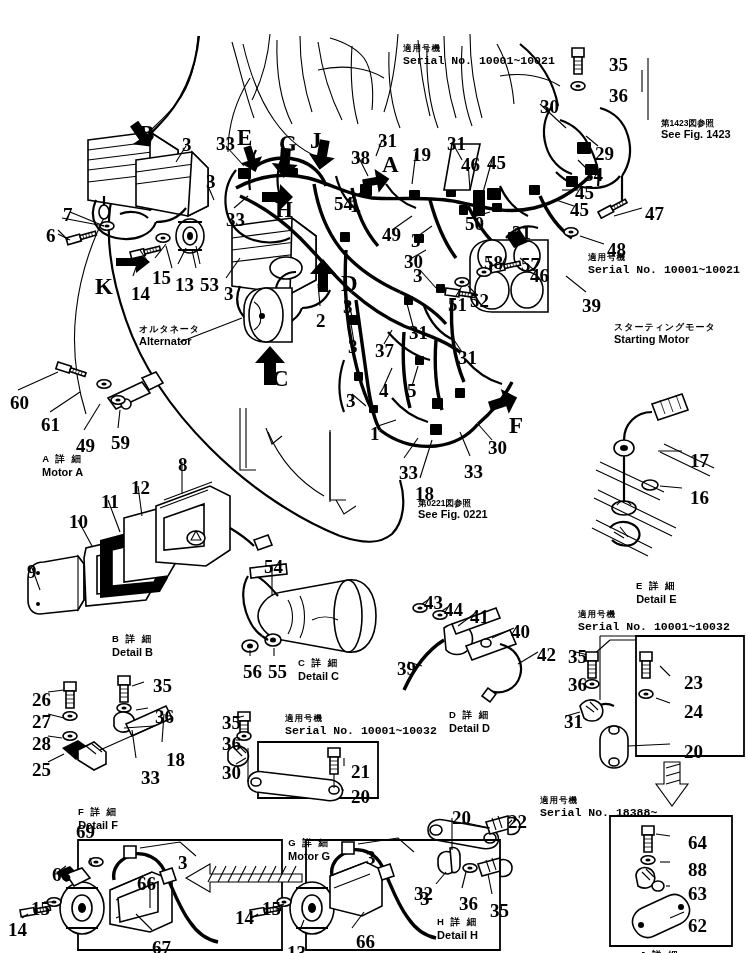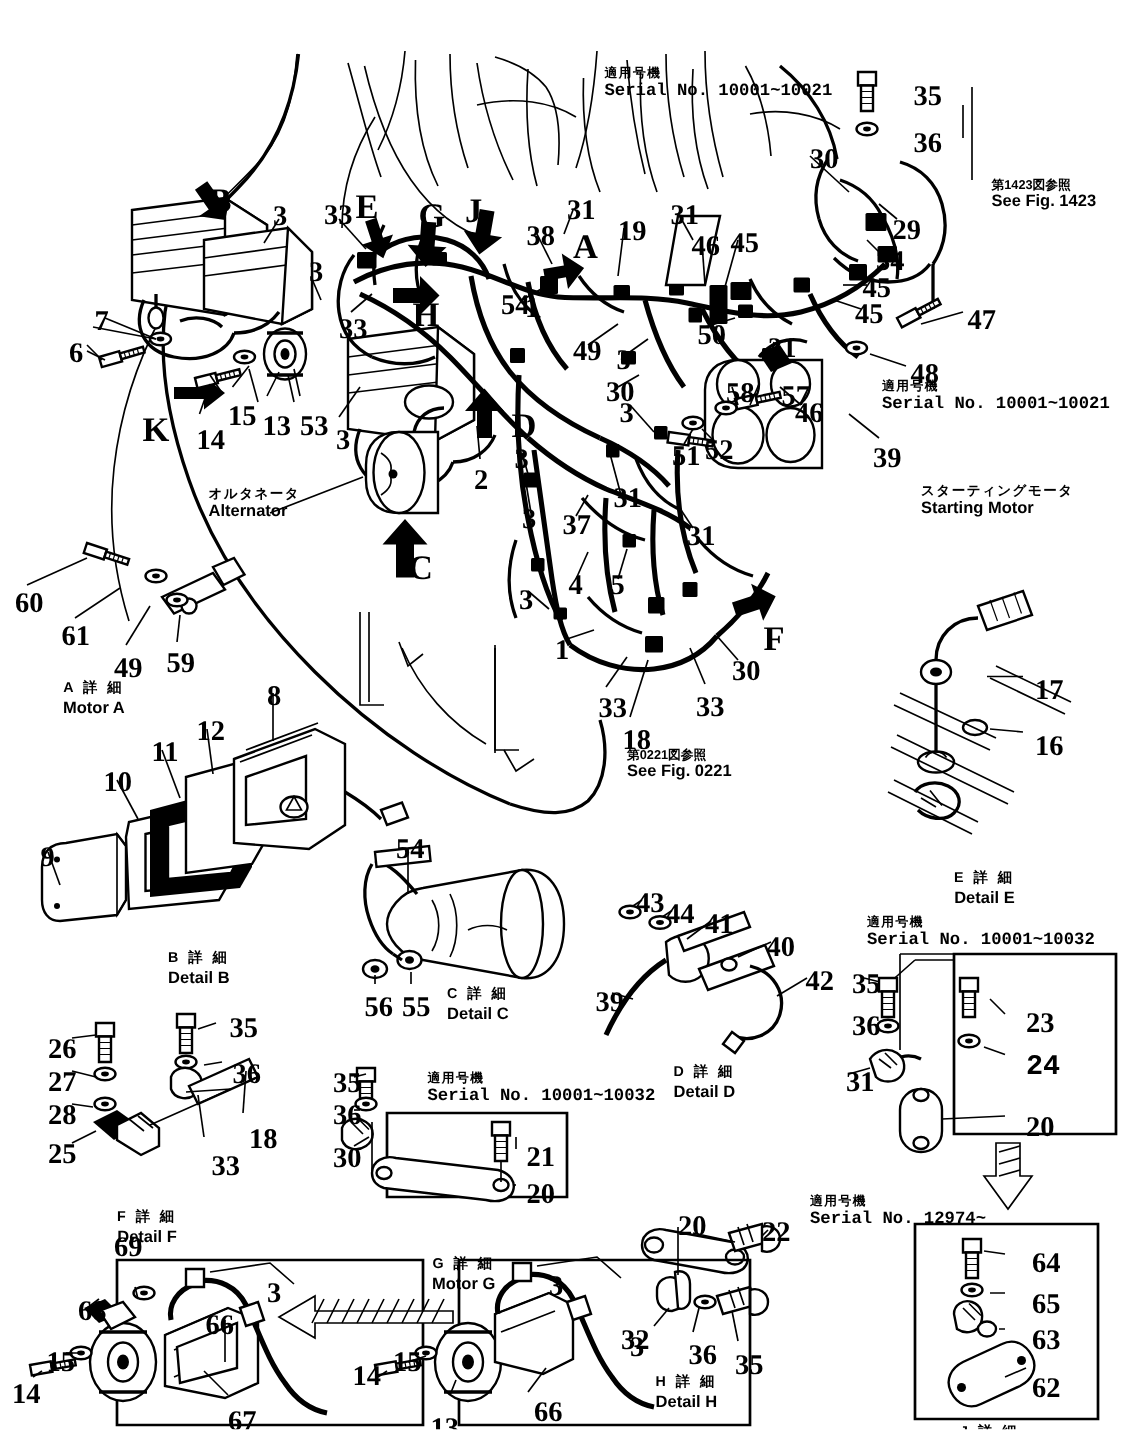--- a/index.html
+++ b/index.html
@@ -827,7 +827,7 @@
       <div class="lbl num" style="left: 568px; top: 675px;">36</div>
       <div class="lbl num" style="left: 564px; top: 712px;">31</div>
       <div class="lbl num" style="left: 684px; top: 673px;">23</div>
-      <div class="lbl num" style="left: 684px; top: 702px; font-family: Liberation Mono, monospace;">24</div>
+      <div class="lbl num" style="left: 684px; top: 702px;">24</div>
       <div class="lbl num" style="left: 684px; top: 742px;">20</div>
       <div class="lbl num" style="left: 32px; top: 690px;">26</div>
       <div class="lbl num" style="left: 32px; top: 712px;">27</div>

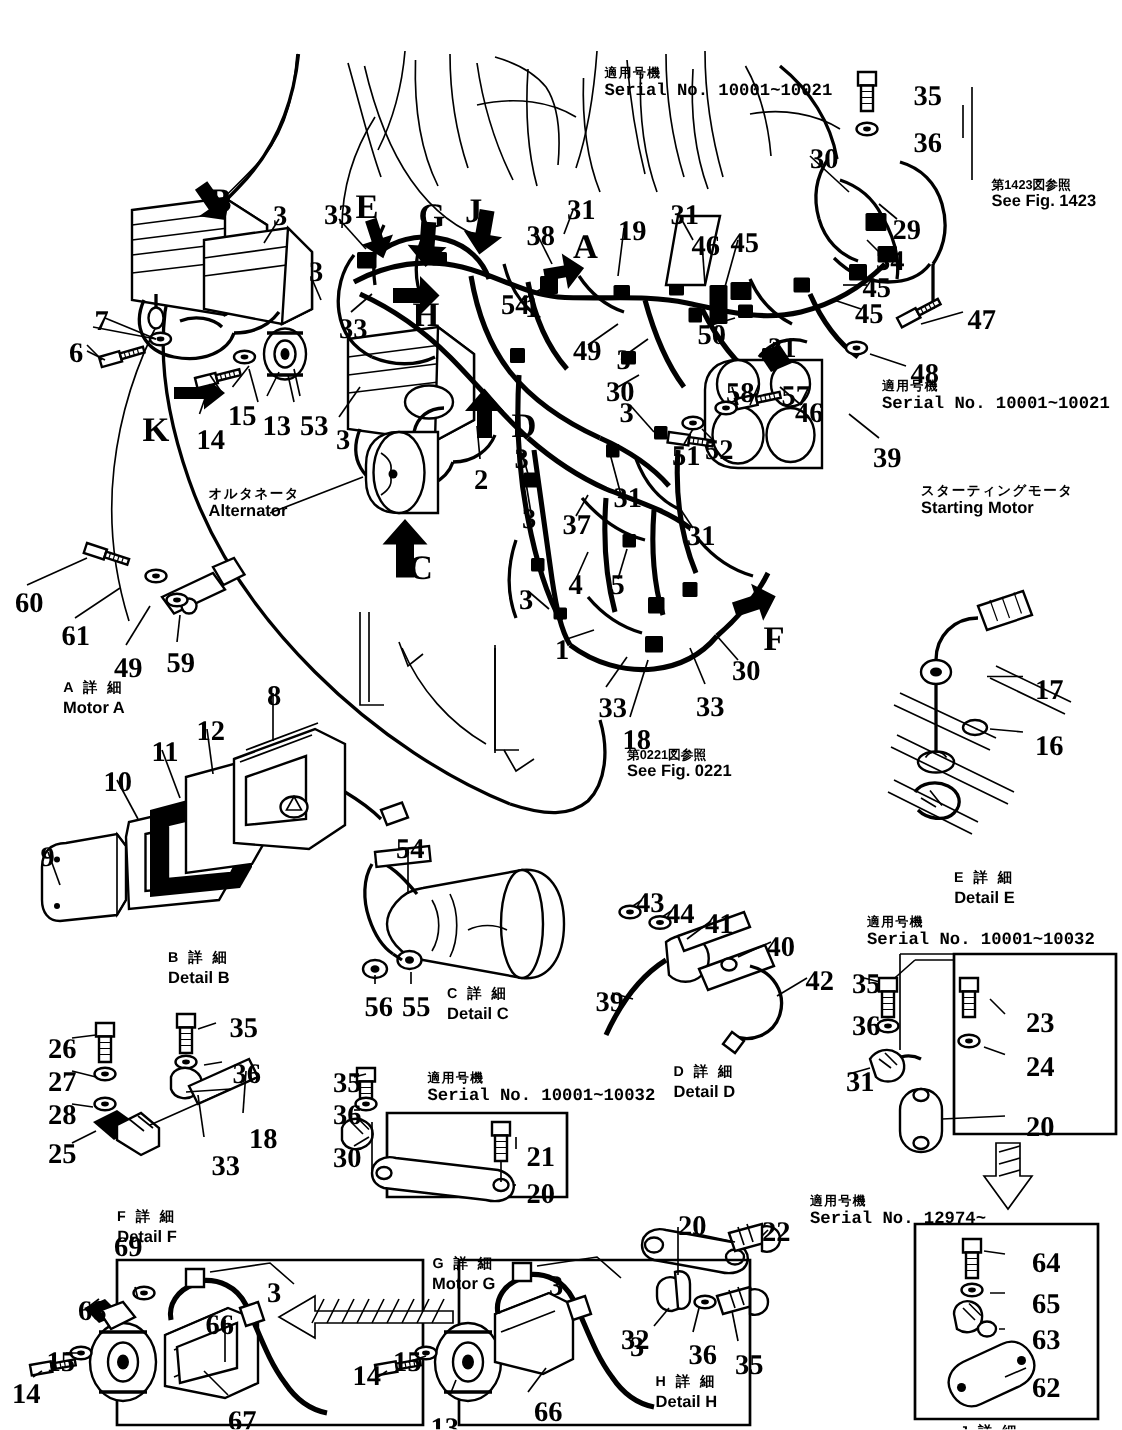--- a/index.html
+++ b/index.html
@@ -696,7 +696,7 @@
   </div>
   <div class="lbl serial" style="left:540px;top:796px;">
     <span class="jp">適用号機</span>
-    <span>Serial  No. 12974~</span>
+    <span>Serial  No. 18388~</span>
   </div>
 
   <div class="lbl detailcap" style="left:42px;top:452px;">

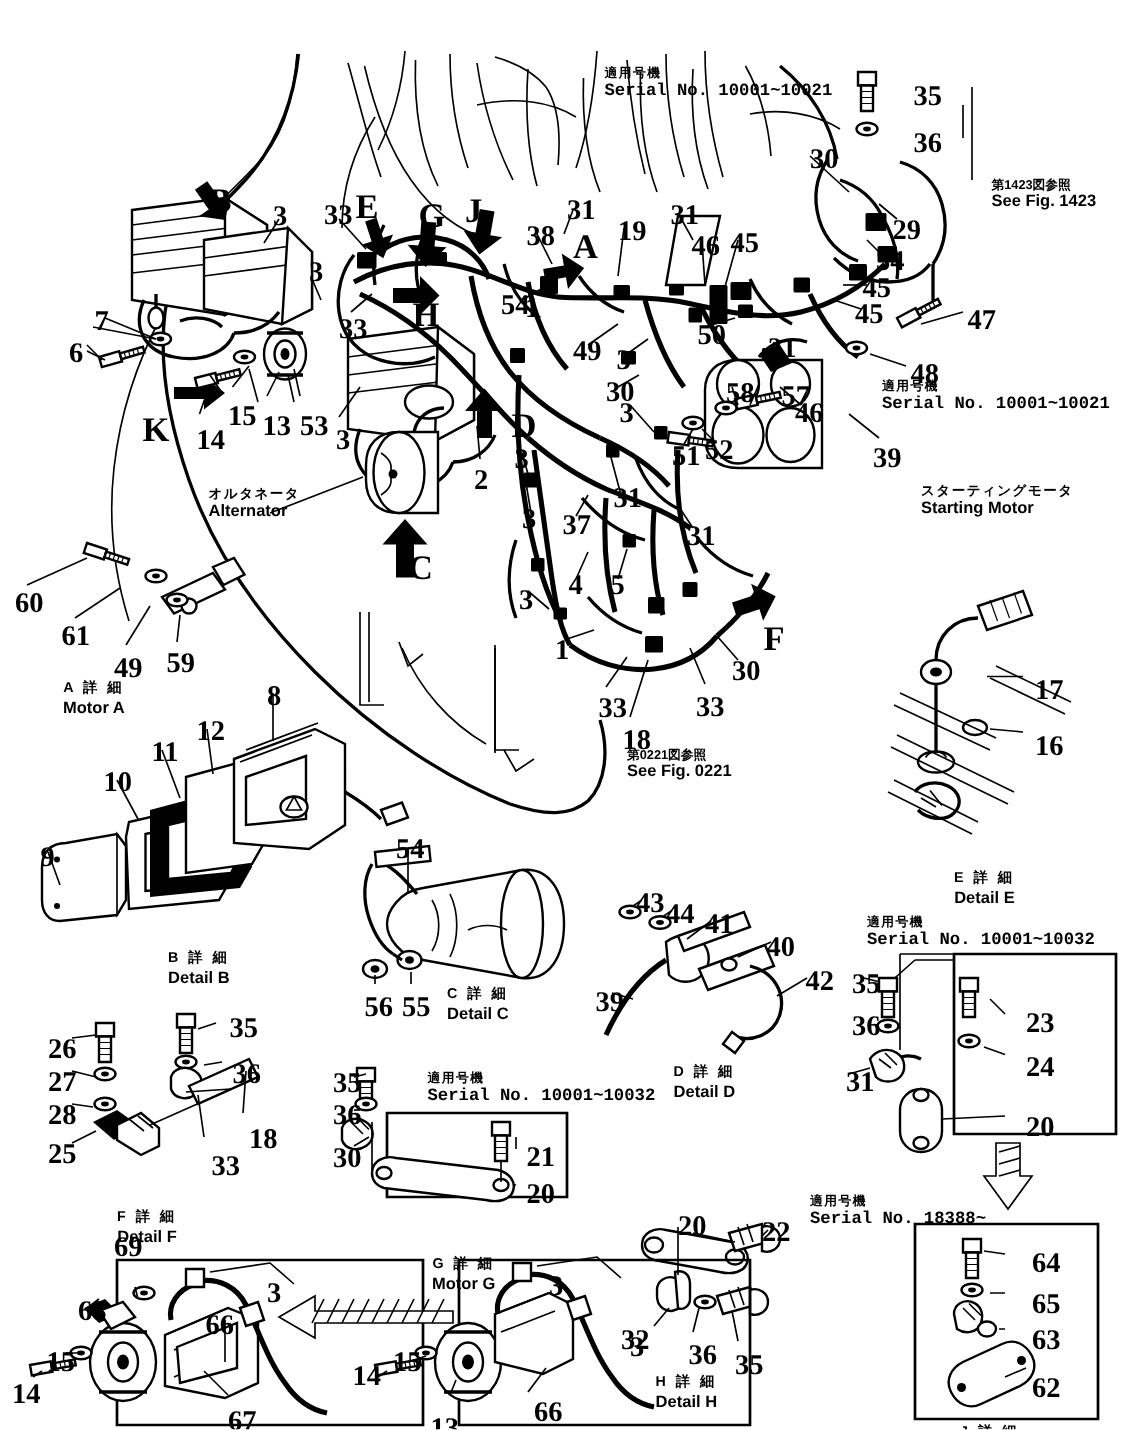--- a/index.html
+++ b/index.html
@@ -848,7 +848,7 @@
       <div class="lbl num" style="left: 459px; top: 894px;">36</div>
       <div class="lbl num" style="left: 490px; top: 901px;">35</div>
       <div class="lbl num" style="left: 688px; top: 833px;">64</div>
-      <div class="lbl num" style="left: 688px; top: 860px;">65</div>
+      <div class="lbl num" style="left: 688px; top: 860px;">88</div>
       <div class="lbl num" style="left: 688px; top: 884px;">63</div>
       <div class="lbl num" style="left: 688px; top: 916px;">62</div>
       <div class="lbl num" style="left: 76px; top: 822px;">69</div>

